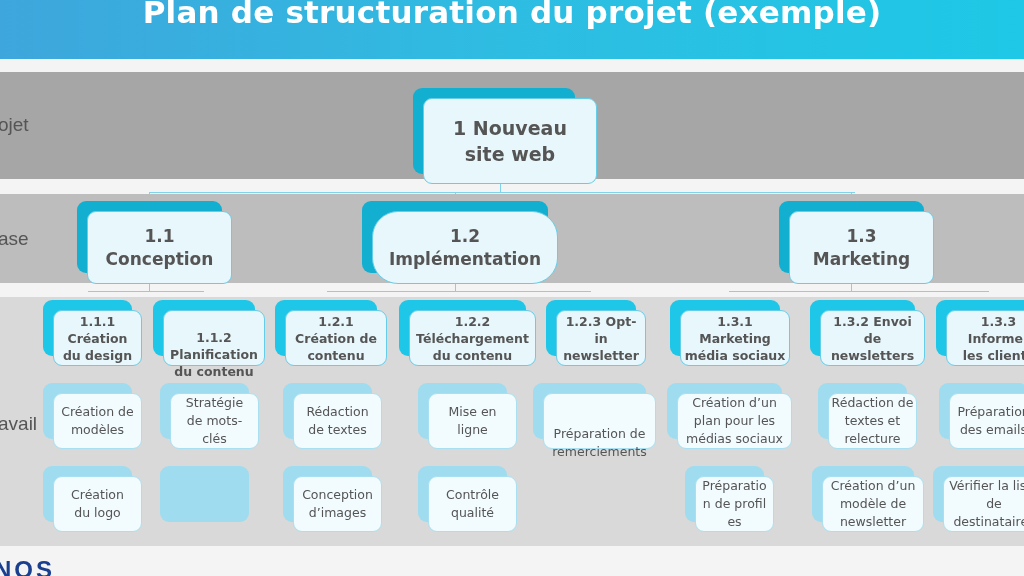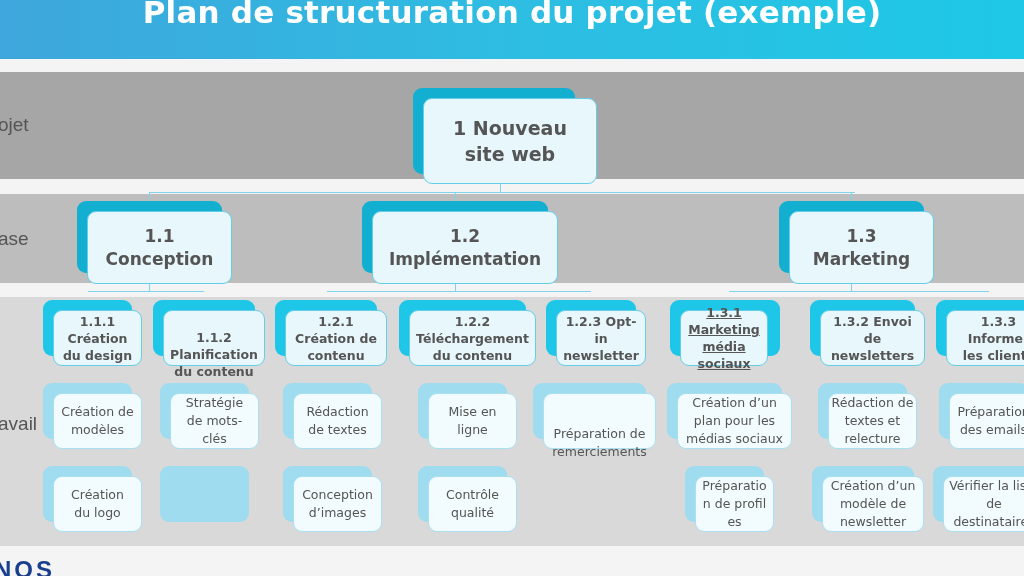--- a/index.html
+++ b/index.html
@@ -86,7 +86,7 @@
 </div>
 <div class="node lvl1" style="left:362px;top:201px;width:186px;height:83px;">
   <div class="back" style="width:186px;height:72px;"></div>
-  <div class="front" style="left:10px;top:10px;width:186px;height:73px;">
+  <div class="front" style="left:10px;top:10px;width:186px;height:73px;border-radius:26px;">
     <span style="max-width:170px;">1.2 Implémentation</span>
   </div>
 </div>

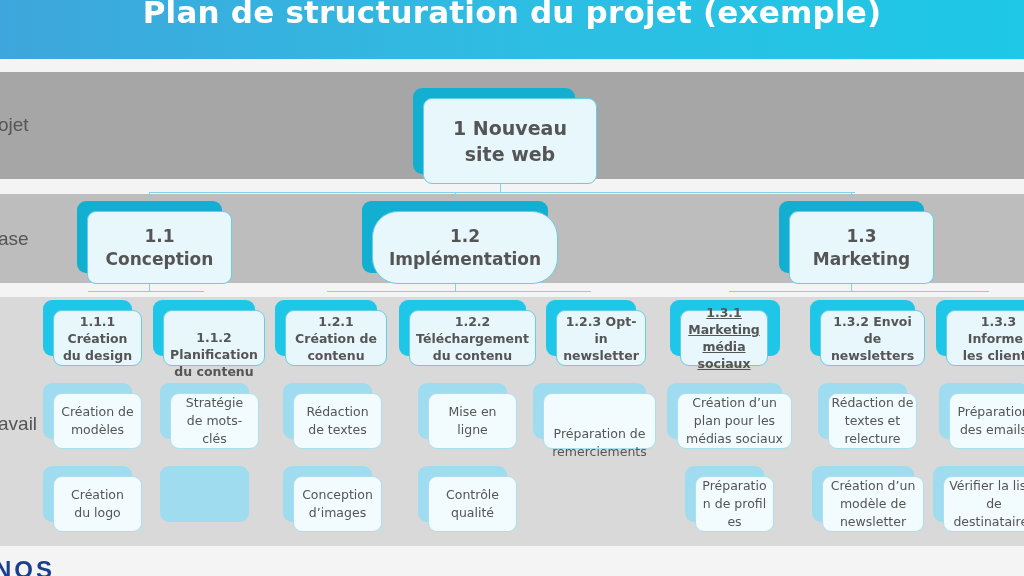--- a/index.html
+++ b/index.html
@@ -129,7 +129,7 @@
 </div>
 <div class="node lvl2" style="left:670px;top:300px;width:120px;height:66px;">
   <div class="back" style="width:110px;height:56px;"></div>
-  <div class="front" style="left:10px;top:10px;width:88px;height:56px;text-decoration:underline;">
+  <div class="front" style="left:10px;top:10px;width:110px;height:56px;">
     <span style="max-width:108px;">1.3.1 Marketing média sociaux</span>
   </div>
 </div>

